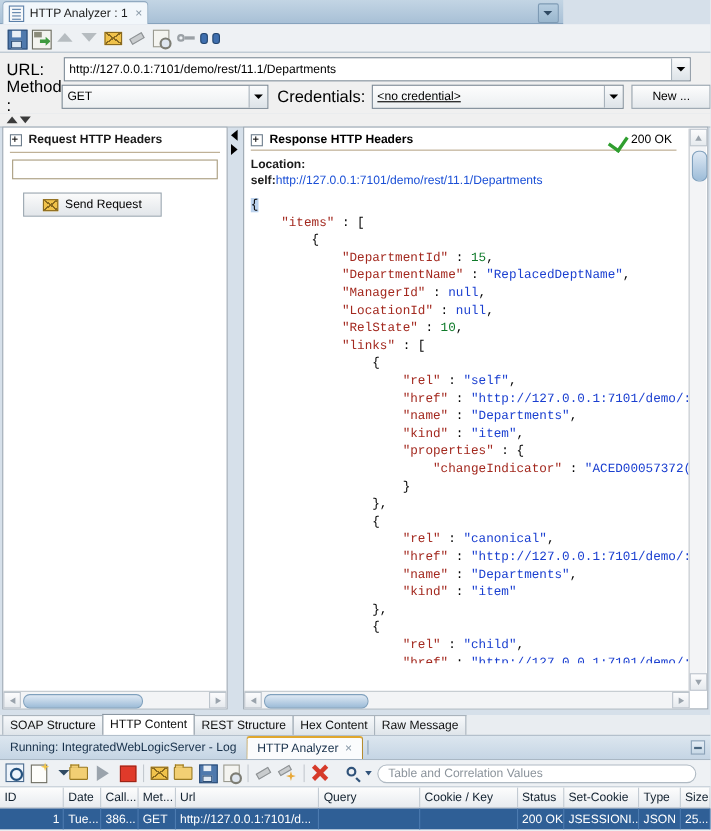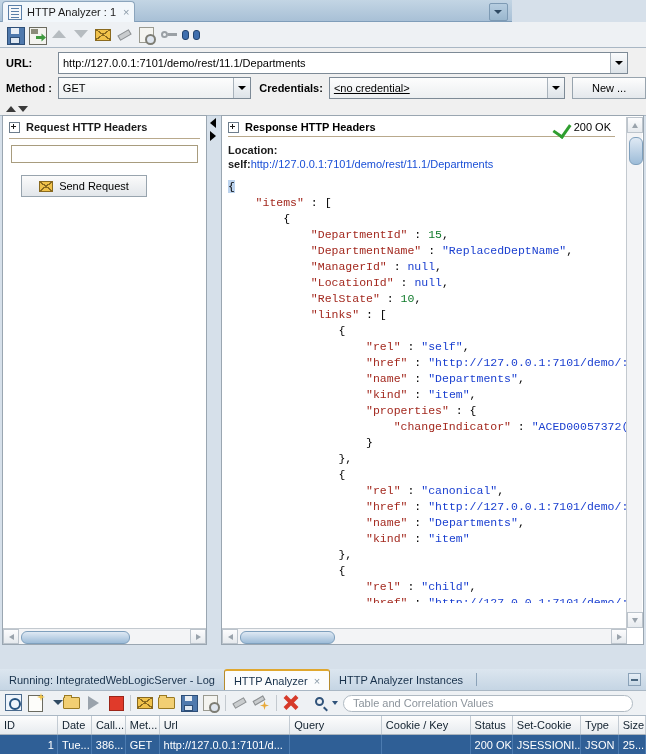--- a/index.html
+++ b/index.html
@@ -105,7 +105,7 @@
   .row { position: absolute; left: 0; width: 646px; display: flex; align-items: center; }
   .row-url { top: 4px; height: 22px; }
   .row-method { top: 29px; height: 22px; }
-  .lbl { font-size: 11px; color: #000; font-weight: bold; }
+  .lbl { font-size: 15px; color: #000; }
   .combo {
     position: relative; background: #fff; border: 1px solid #7d8a96;
     box-sizing: border-box; height: 22px; display:flex; align-items:center;

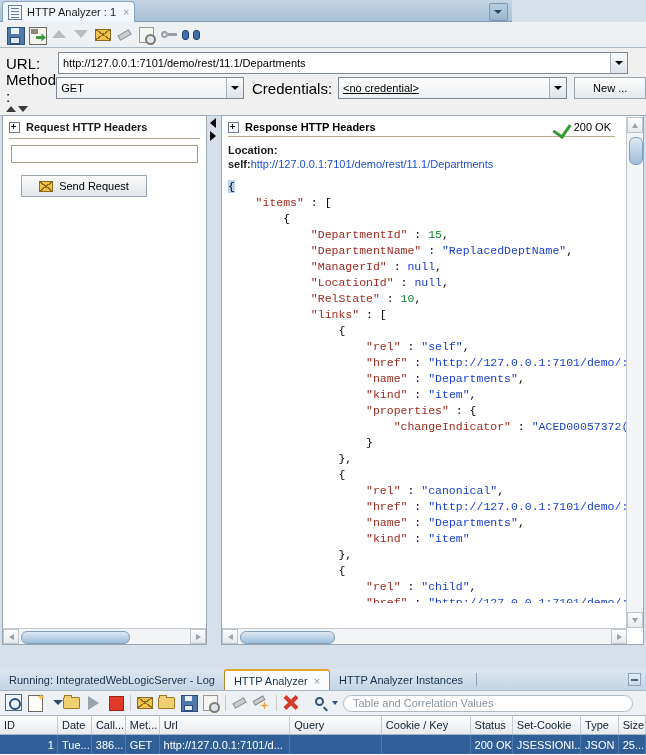--- a/index.html
+++ b/index.html
@@ -507,6 +507,23 @@
     </div>
   </div>
 
+  <div class="ctabs" id="content-tabs">
+      <div class="ctab">
+        <span>SOAP Structure</span>
+      </div>
+      <div class="ctab active">
+        <span>HTTP Content</span>
+      </div>
+      <div class="ctab">
+        <span>REST Structure</span>
+      </div>
+      <div class="ctab">
+        <span>Hex Content</span>
+      </div>
+      <div class="ctab">
+        <span>Raw Message</span>
+      </div>
+    </div>
 
   <div class="logtabs" id="log-tabs">
     <div class="ltab">

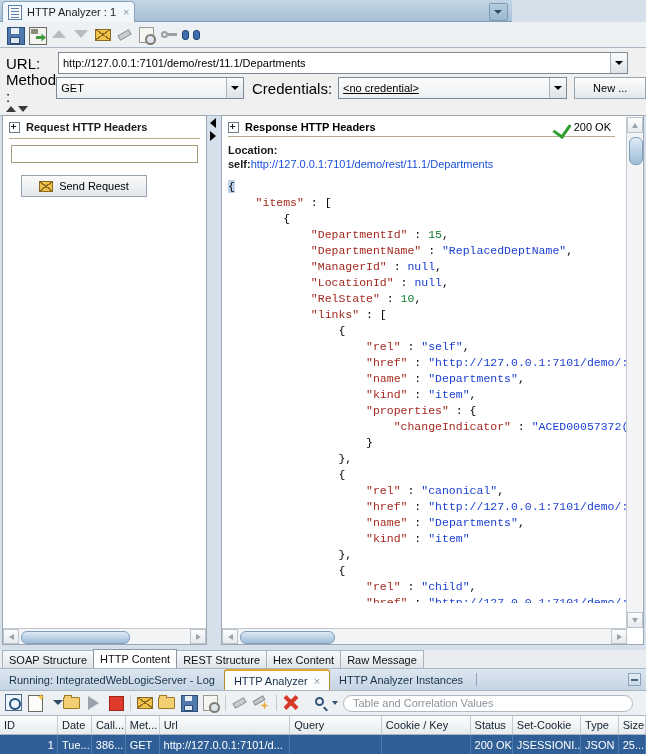--- a/index.html
+++ b/index.html
@@ -533,9 +533,6 @@
         <span>HTTP Analyzer</span>
         <span class="closex">×</span>
       </div>
-      <div class="ltab">
-        <span>HTTP Analyzer Instances</span>
-      </div>
       <span class="ltab-sep"></span>
       <div class="min-box"></div>
   </div>

